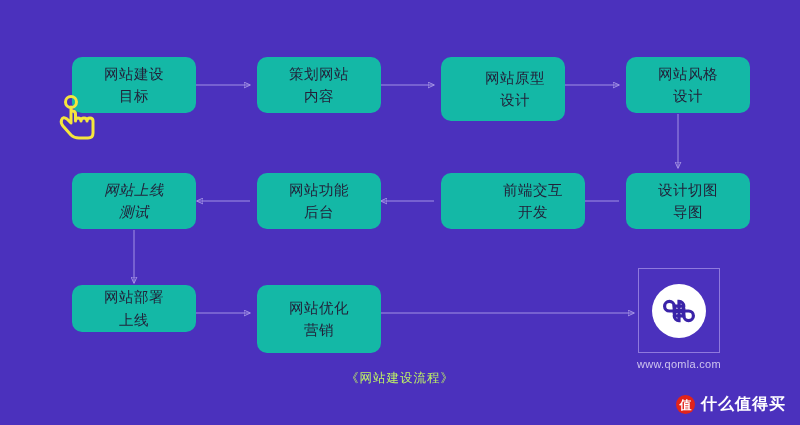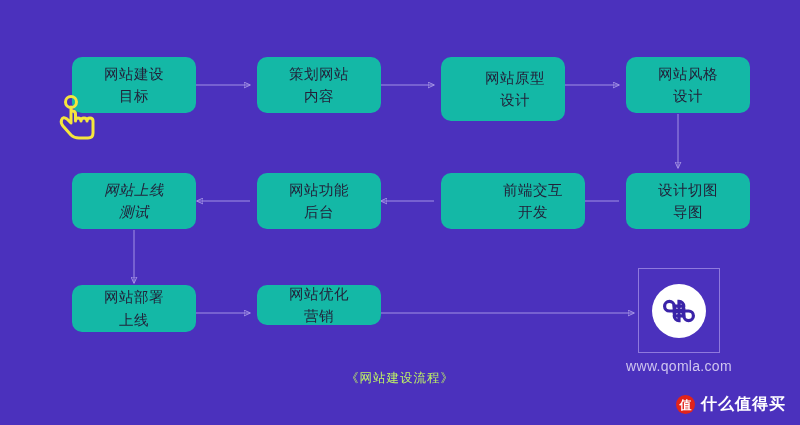--- a/index.html
+++ b/index.html
@@ -206,7 +206,7 @@
     <span class="l2">上线</span>
   </div>
 
-  <div class="node" style="left:257px; top:285px; width:124px; height:40px;">
+  <div class="node" style="left:257px; top:285px; width:124px; height:68px;">
     <span class="l1">网站优化</span>
     <span class="l2">营销</span>
   </div>

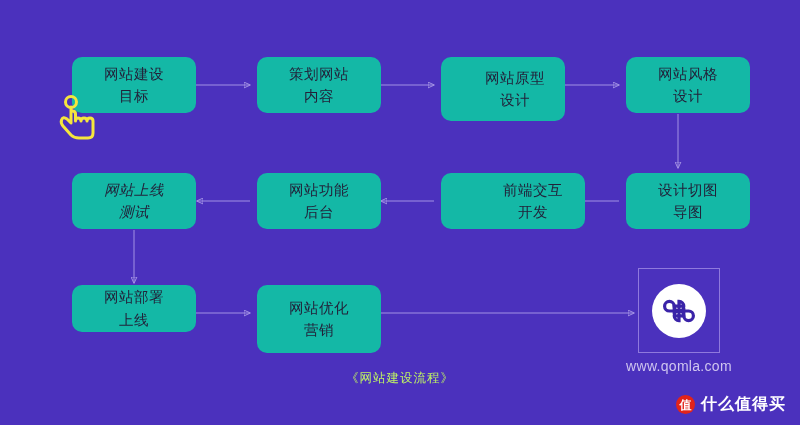--- a/index.html
+++ b/index.html
@@ -86,7 +86,7 @@
     width: 122px;
     text-align: center;
     color: #cfc5ef;
-    font-size: 14px;
+    font-size: 11px;
     letter-spacing: 0.3px;
   }
   .cursor {

